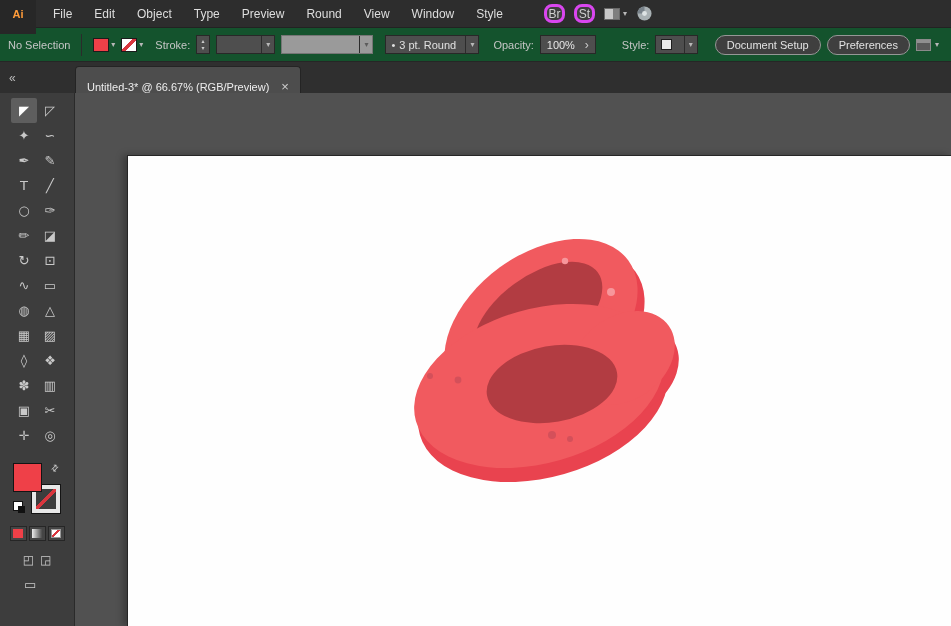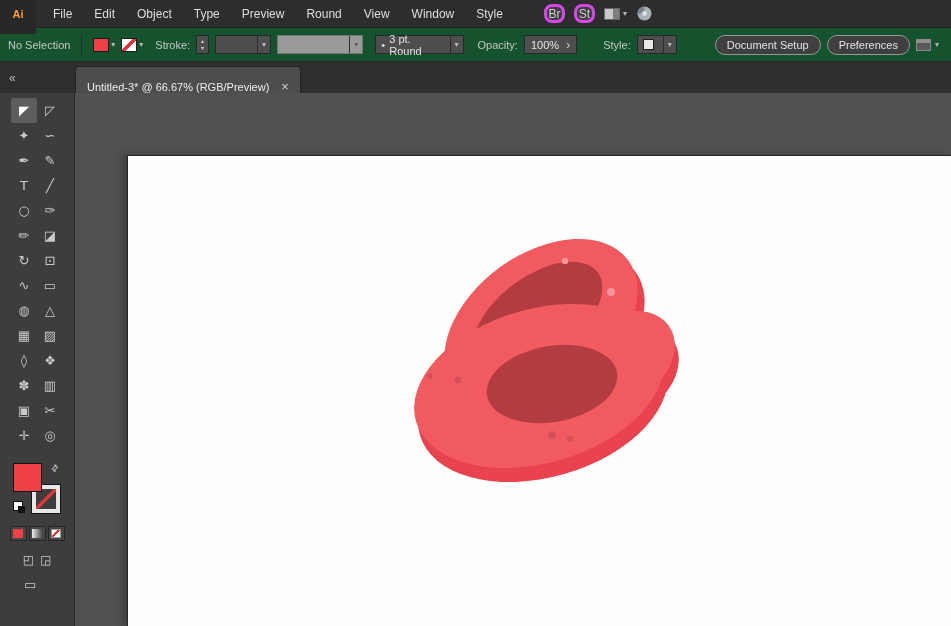--- a/index.html
+++ b/index.html
@@ -159,7 +159,7 @@
         </span>
     </span>
 
-    <span class="btn" style="margin-left:32px">Document Setup</span>
+    <span class="btn" style="margin-left:11px">Document Setup</span>
     <span class="btn">Preferences</span>
 
     <span class="cb-right">

